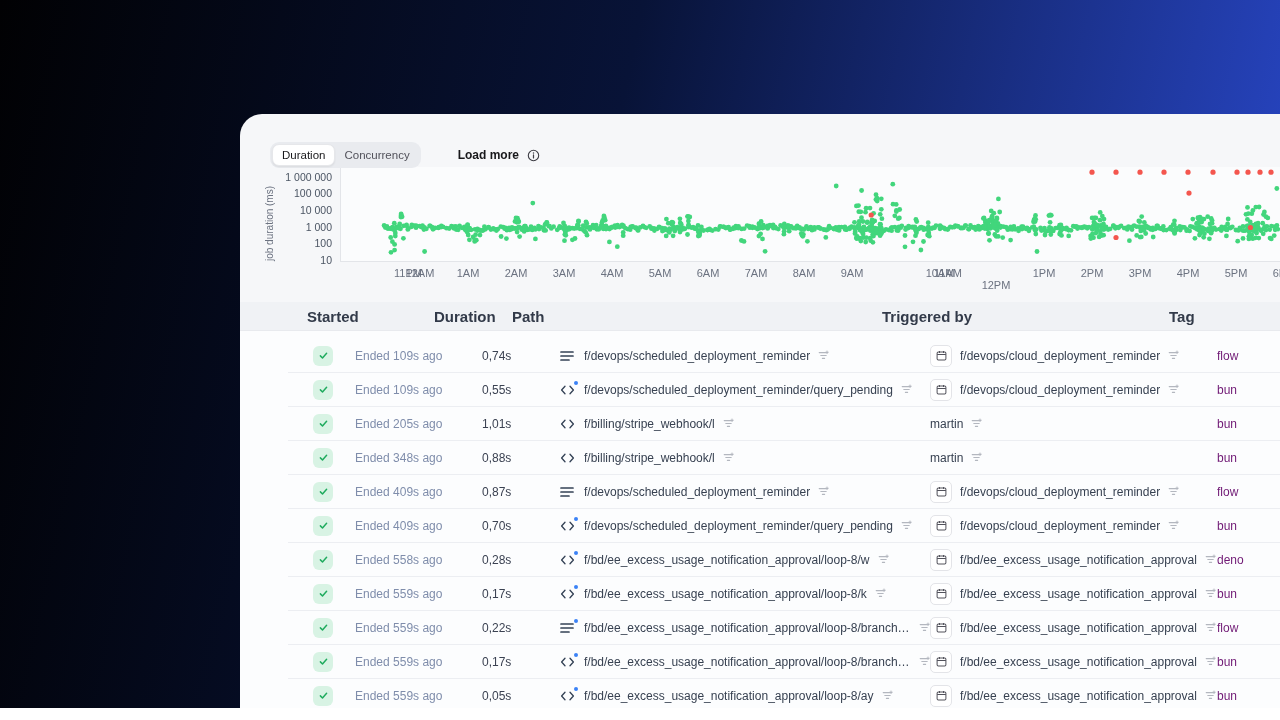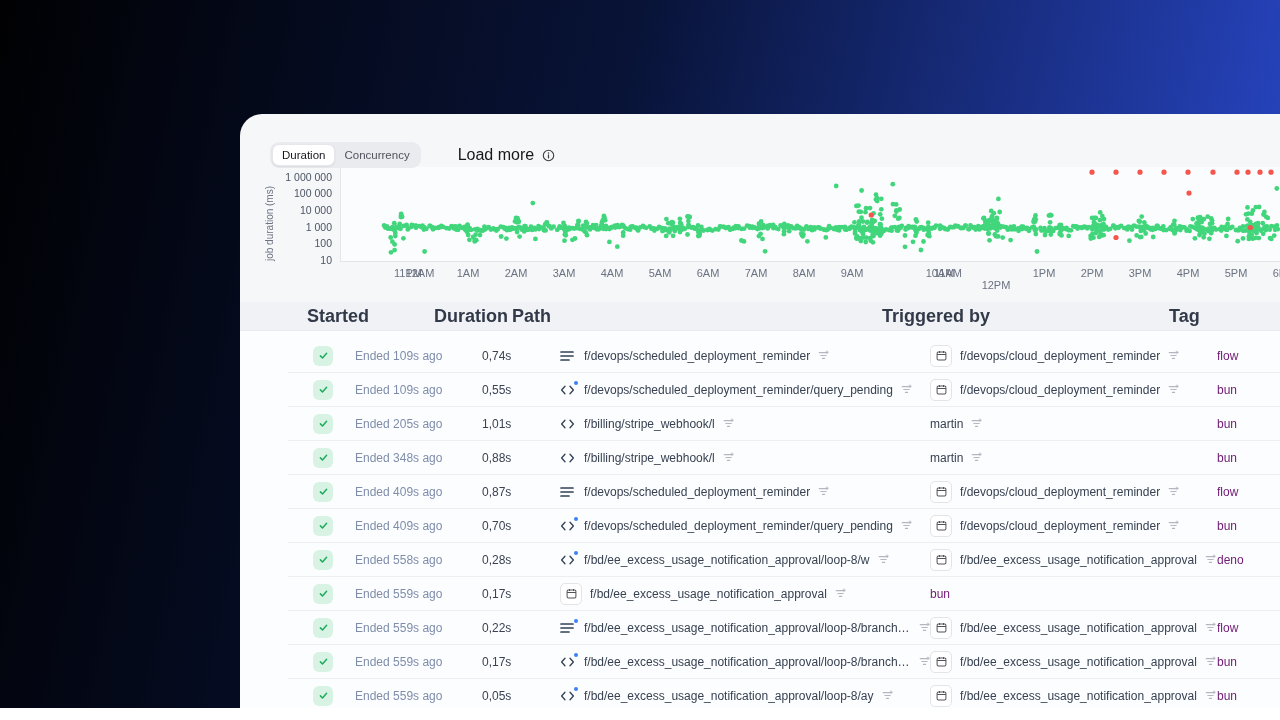--- a/index.html
+++ b/index.html
@@ -16,7 +16,7 @@
   .seg .tab.active{background:#ffffff;color:#18181b;border:1px solid #e6e7ea;line-height:20px;
         box-shadow:0 1px 2px rgba(0,0,0,.07);}
   .loadmore{display:flex;align-items:center;gap:8px;margin-left:37px;cursor:pointer;}
-  .loadmore .lm-label{font-size:16px;font-weight:400;color:#18181b;}
+  .loadmore .lm-label{font-size:12px;font-weight:700;color:#18181b;}
 
   
   .chart{position:absolute;left:0;top:0;width:1040px;height:188px;}

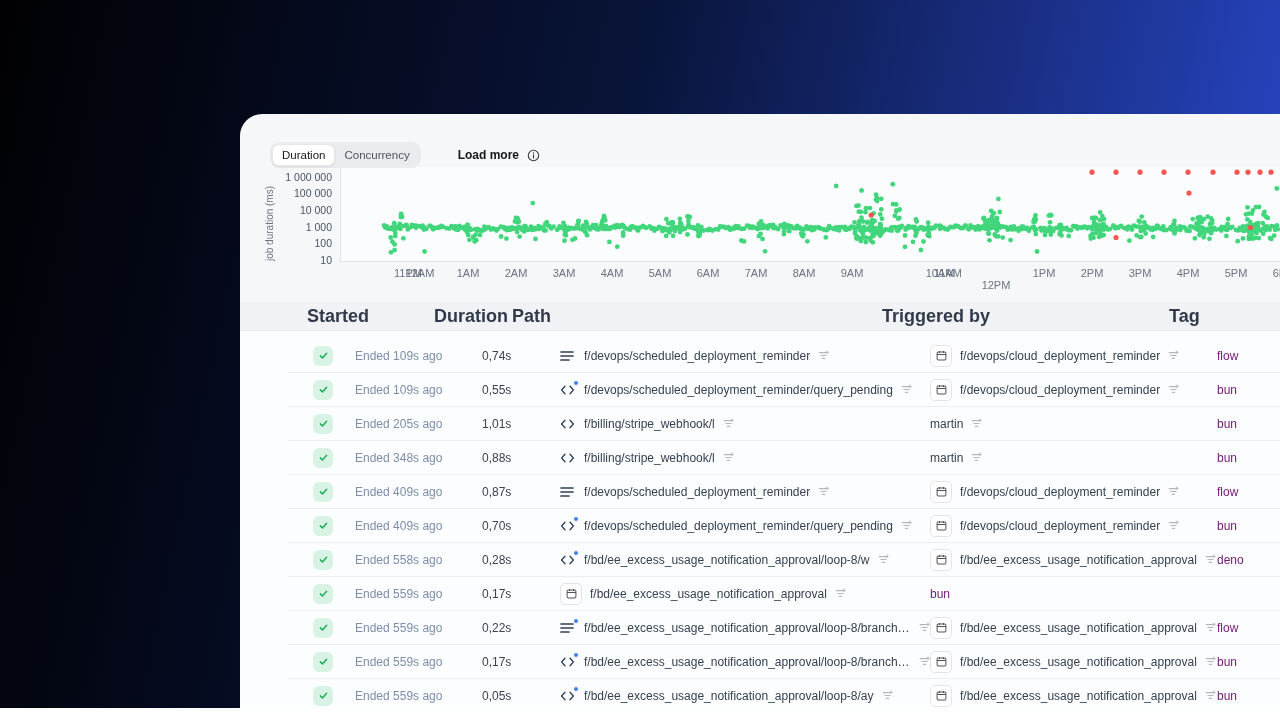--- a/index.html
+++ b/index.html
@@ -32,7 +32,7 @@
   .table{position:absolute;left:0;top:188px;right:0;bottom:0;background:#fcfdfe;}
   .thead{display:grid;grid-template-columns:42px 127px 78px 370px 287px 1fr;align-items:center;
          height:28px;padding-left:25px;background:#f0f2f5;border-bottom:1px solid #e8eaee;
-         font-size:18px;font-weight:700;color:#323a49;}
+         font-size:15px;font-weight:700;color:#323a49;}
   .rows{padding-top:8px;padding-left:48px;}
   .trow{display:grid;grid-template-columns:42px 127px 78px 370px 287px 1fr;align-items:center;
         height:33px;padding-left:25px;border-bottom:1px solid #eceef2;font-size:12px;cursor:pointer;}

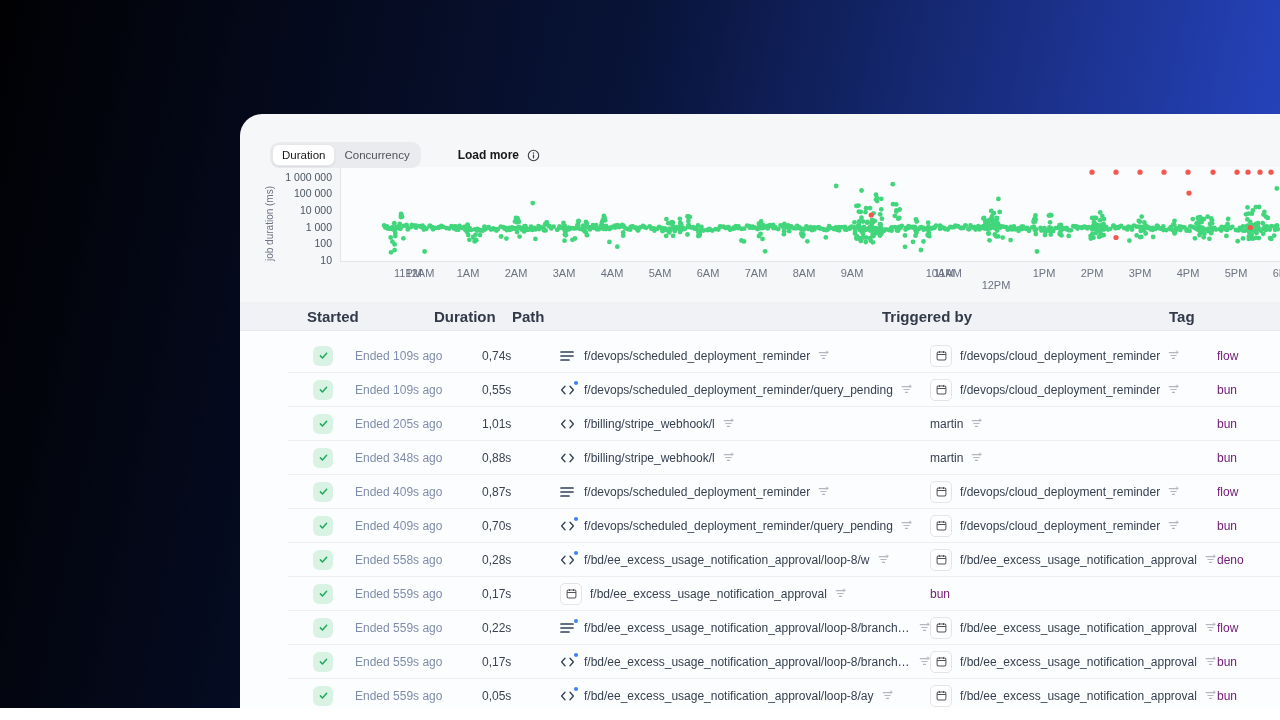--- a/index.html
+++ b/index.html
@@ -1413,6 +1413,21 @@
               <span class="slink">Ended 559s ago</span>
             </div>
             <div class="cell c-dur">0,17s</div>
+            <div class="cell c-path">
+              <span class="picon">
+                <svg width="15" height="12" viewBox="0 0 15 12">
+                  <path d="M5 2.2 1.6 6 5 9.8M10 2.2 13.4 6 10 9.8" fill="none" stroke="#334155" stroke-width="1.3" stroke-linecap="round" stroke-linejoin="round"></path>
+                </svg>
+                <i class="bdot"></i>
+              </span>
+              <span class="ptext">f/bd/ee_excess_usage_notification_approval/loop-8/k</span>
+              <span class="fwrap">
+                <svg width="11" height="11" viewBox="0 0 11 11">
+                  <path d="M1.2 2.6h8.6M2.8 5.5h5.4M4.4 8.4h2.2" stroke="#b3b7bf" stroke-width="1.1" stroke-linecap="round" fill="none"></path>
+                  <path d="M9 1v2.4M7.8 2.2h2.4" stroke="#b3b7bf" stroke-width="0.9" stroke-linecap="round"></path>
+                </svg>
+              </span>
+            </div>
             <div class="cell c-trig">
               <span class="calbox">
                 <svg width="11" height="11" viewBox="0 0 12 12">

